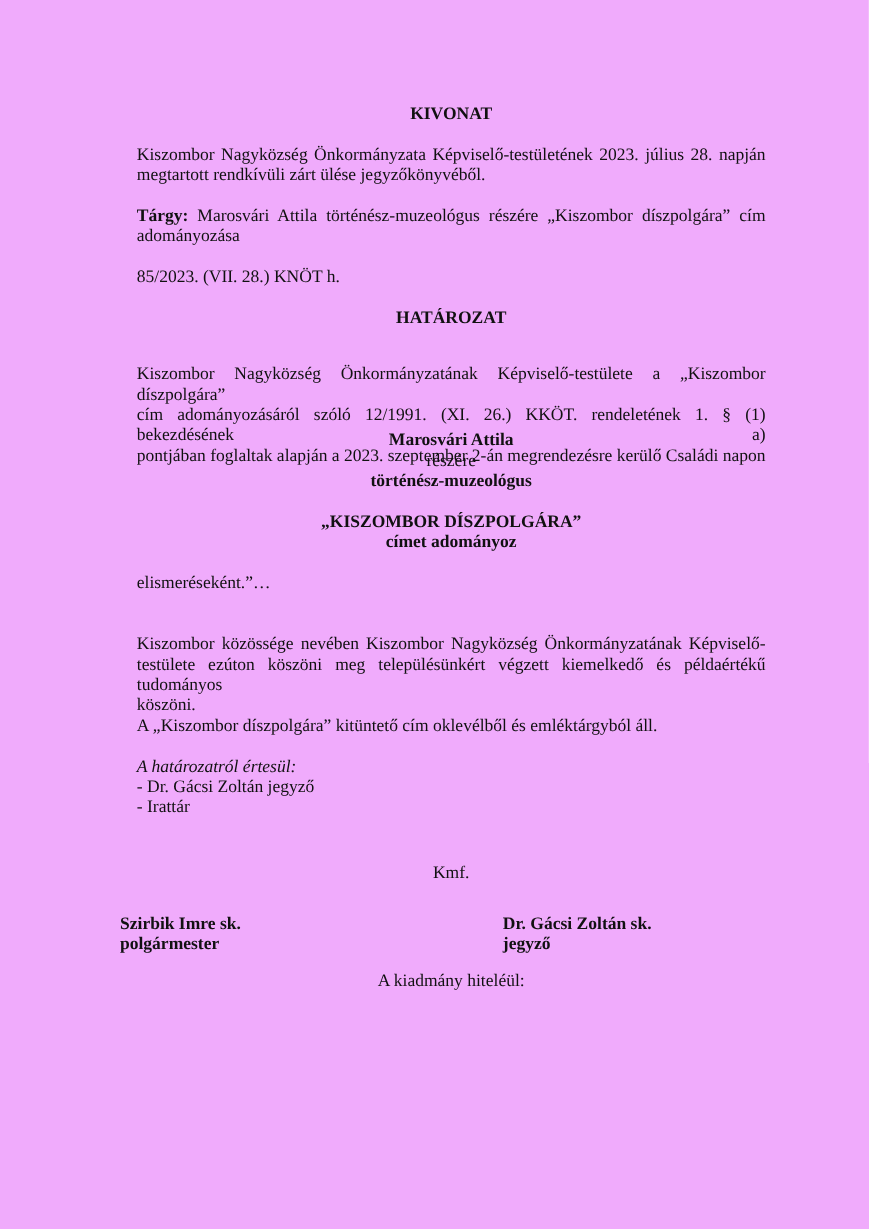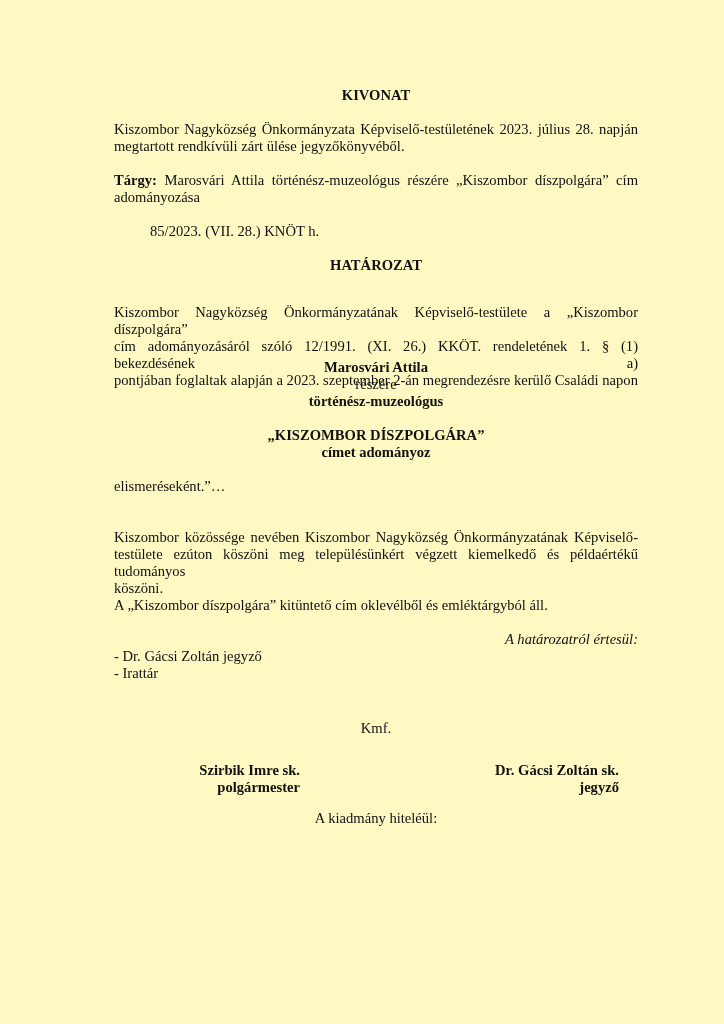--- a/index.html
+++ b/index.html
@@ -6,7 +6,7 @@
   body { width: 724px; height: 1024px; position: relative; overflow: hidden; }
   .page {
     position: absolute; left: 0; top: 0; width: 724px; height: 1024px;
-    background: #fef9c3; color: #111111;
+    background: #f0abfc; color: #111111;
     font-family: "Liberation Serif", "DejaVu Serif", serif;
     font-size: 14.6px; line-height: 17px;
   }

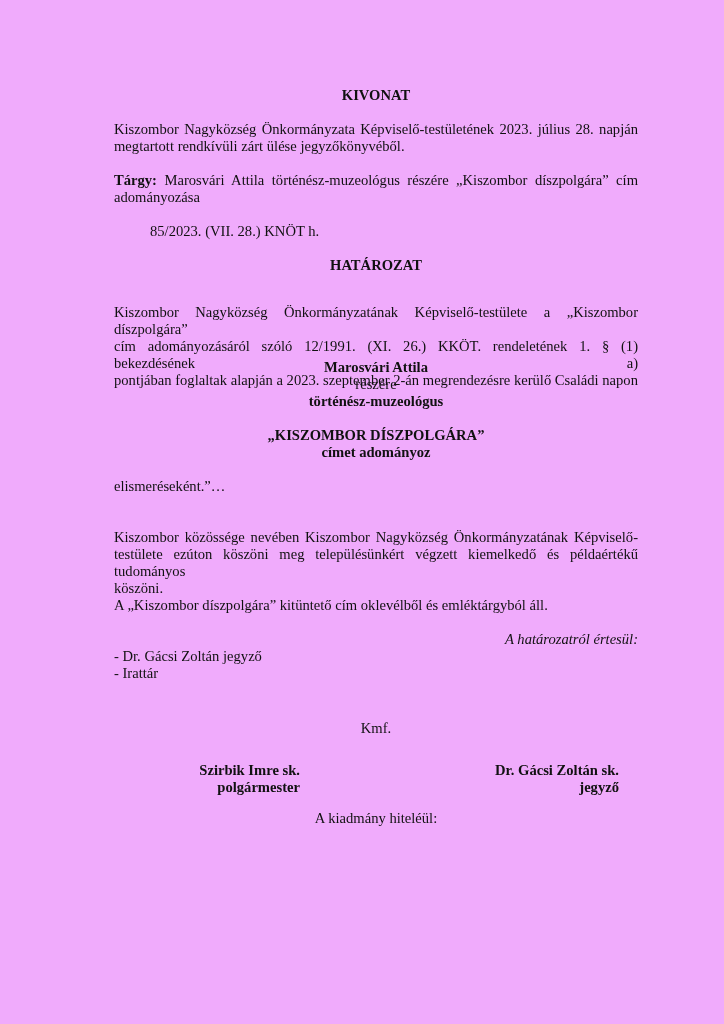--- a/index.html
+++ b/index.html
@@ -35,7 +35,7 @@
     <span class="line">adományozása</span>
   </div>
 
-  <div class="blk" style="top:223px;margin-left:36px;">85/2023. (VII. 28.) KNÖT h.</div>
+  <div class="blk" style="top:223px;">85/2023. (VII. 28.) KNÖT h.</div>
 
   <div class="blk center bold" style="top:257px;">HATÁROZAT</div>
 

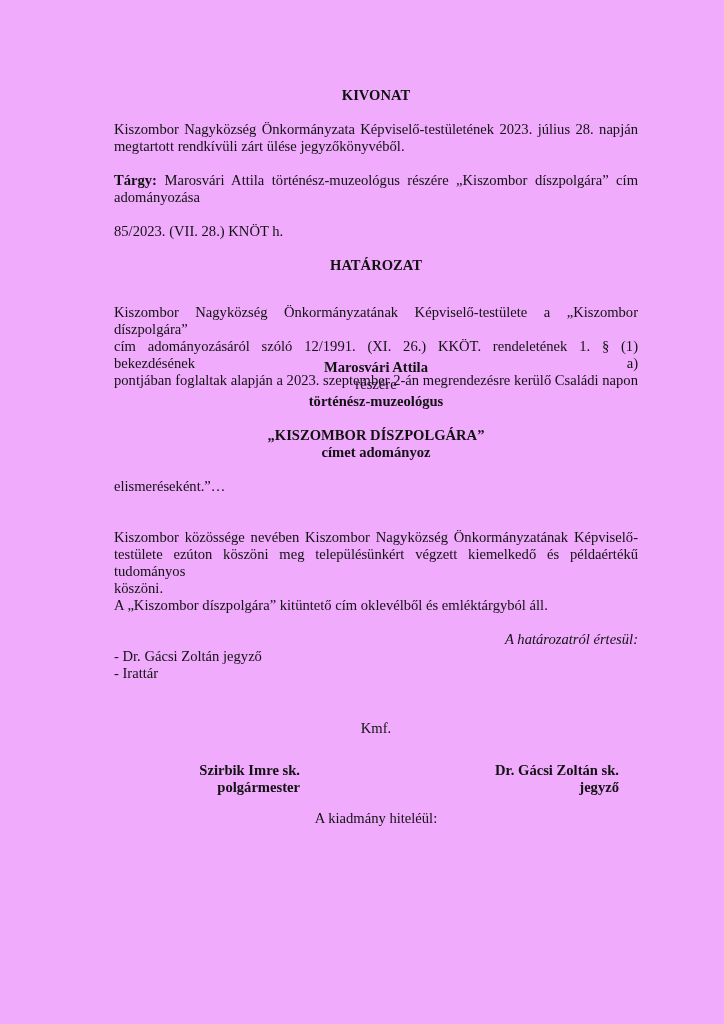--- a/index.html
+++ b/index.html
@@ -13,7 +13,7 @@
   .blk { position: absolute; left: 114px; width: 524px; }
   .center { text-align: center; }
   .bold { font-weight: bold; }
-  .italic { font-style: italic; text-align: right; }
+  .italic { font-style: italic; }
   .line { display: block; white-space: nowrap; }
   .jline { display: block; text-align: justify; text-align-last: justify; }
   .sig { position: absolute; width: 200px; text-align: right; font-weight: bold; }

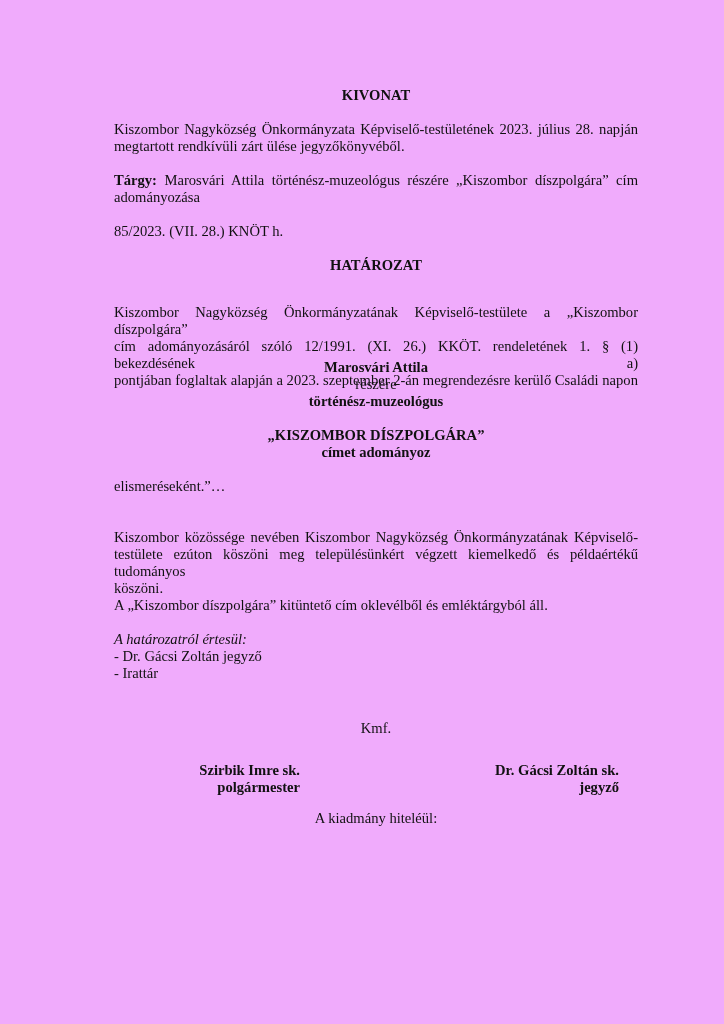--- a/index.html
+++ b/index.html
@@ -16,7 +16,7 @@
   .italic { font-style: italic; }
   .line { display: block; white-space: nowrap; }
   .jline { display: block; text-align: justify; text-align-last: justify; }
-  .sig { position: absolute; width: 200px; text-align: right; font-weight: bold; }
+  .sig { position: absolute; width: 200px; text-align: left; font-weight: bold; }
 </style>
 </head>
 <body>

